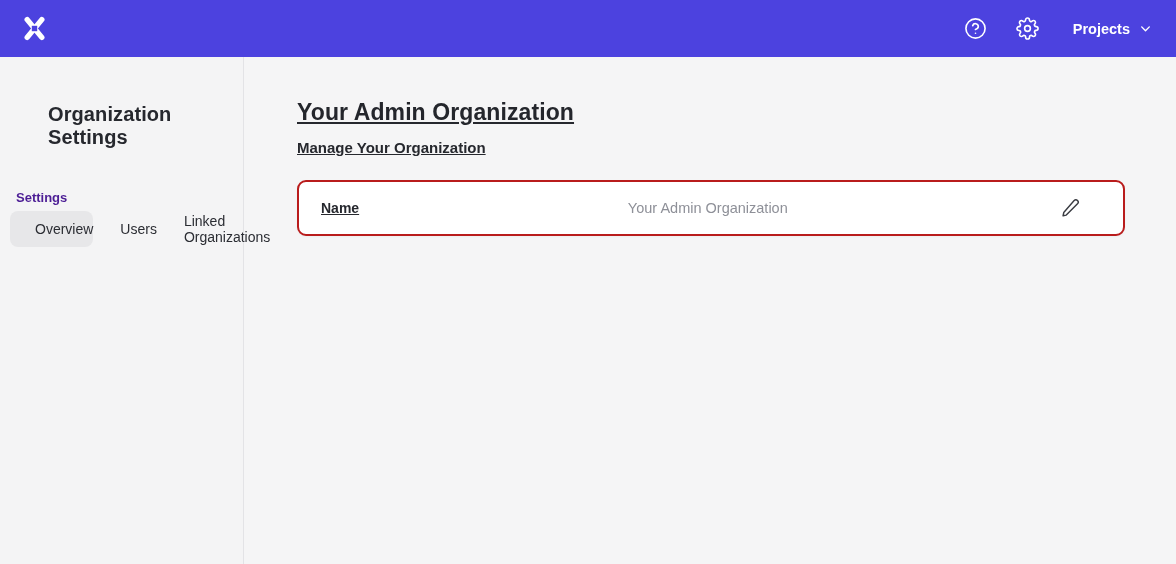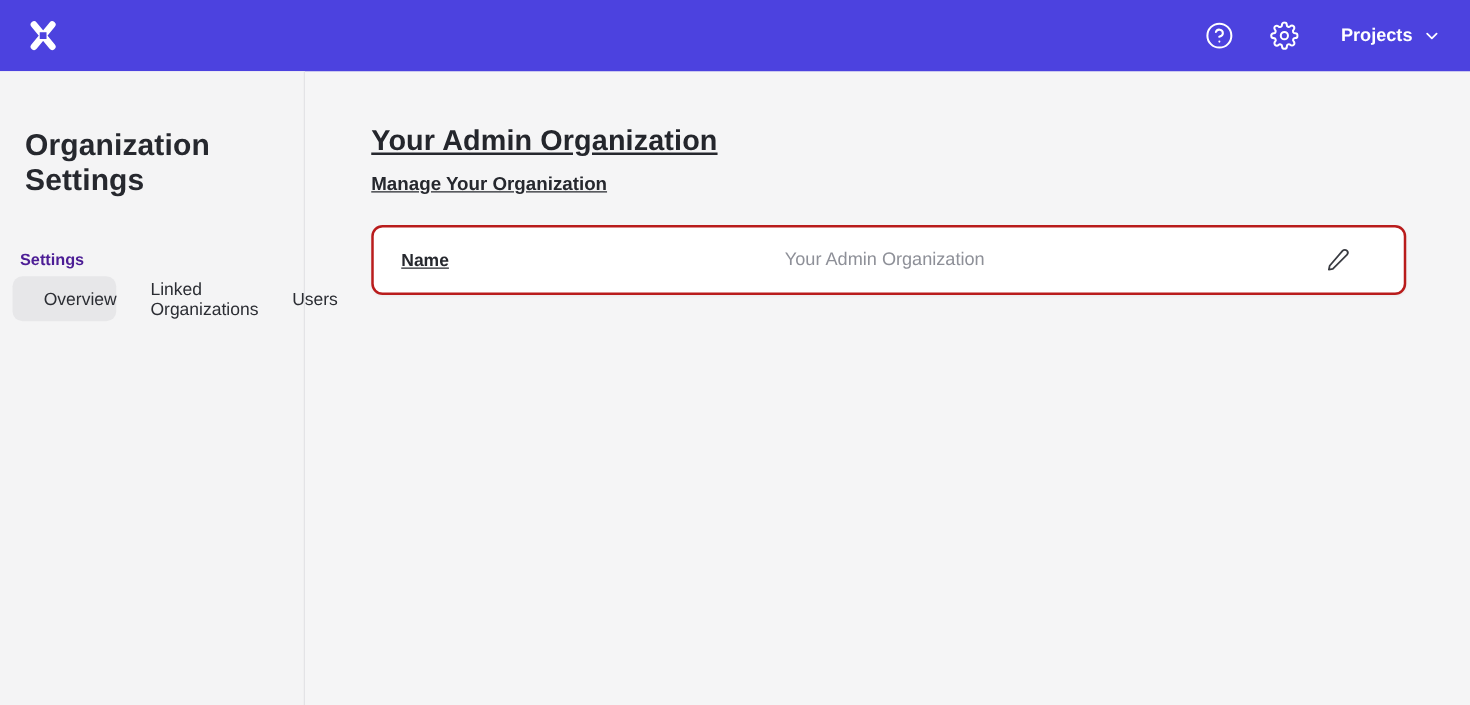--- a/index.html
+++ b/index.html
@@ -43,8 +43,8 @@
     flex-shrink: 0;
   }
   .sidebar-title {
-    margin: 46px 0 0 20px;
-    font-size: 24px;
+    margin: 46px 0 0 48px;
+    font-size: 20px;
     font-weight: bold;
     color: #26282e;
     letter-spacing: 0.1px;

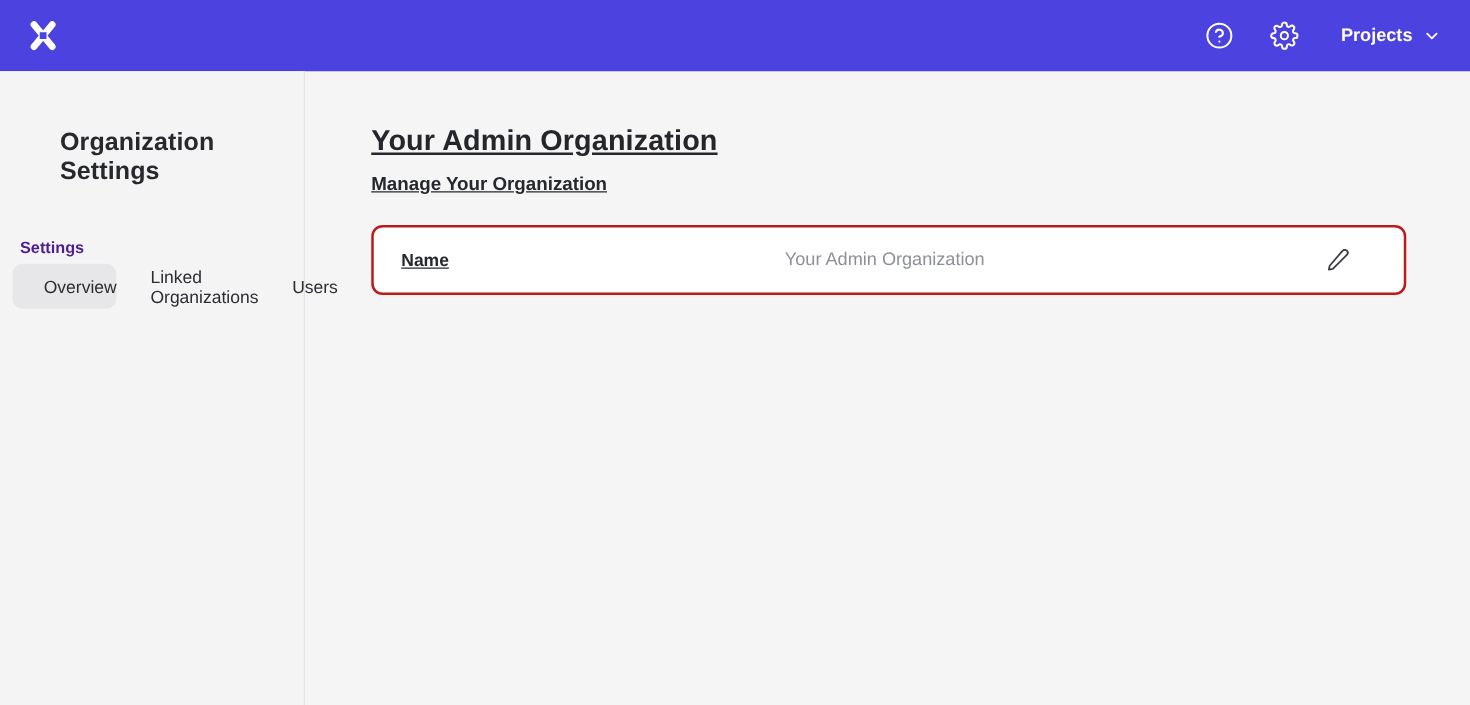--- a/index.html
+++ b/index.html
@@ -158,8 +158,8 @@
     <div class="sidebar-section-label">Settings</div>
     <nav class="side-nav">
       <div class="side-item active">Overview</div>
+      <div class="side-item">Users</div>
       <div class="side-item">Linked Organizations</div>
-      <div class="side-item">Users</div>
     </nav>
   </aside>
 

